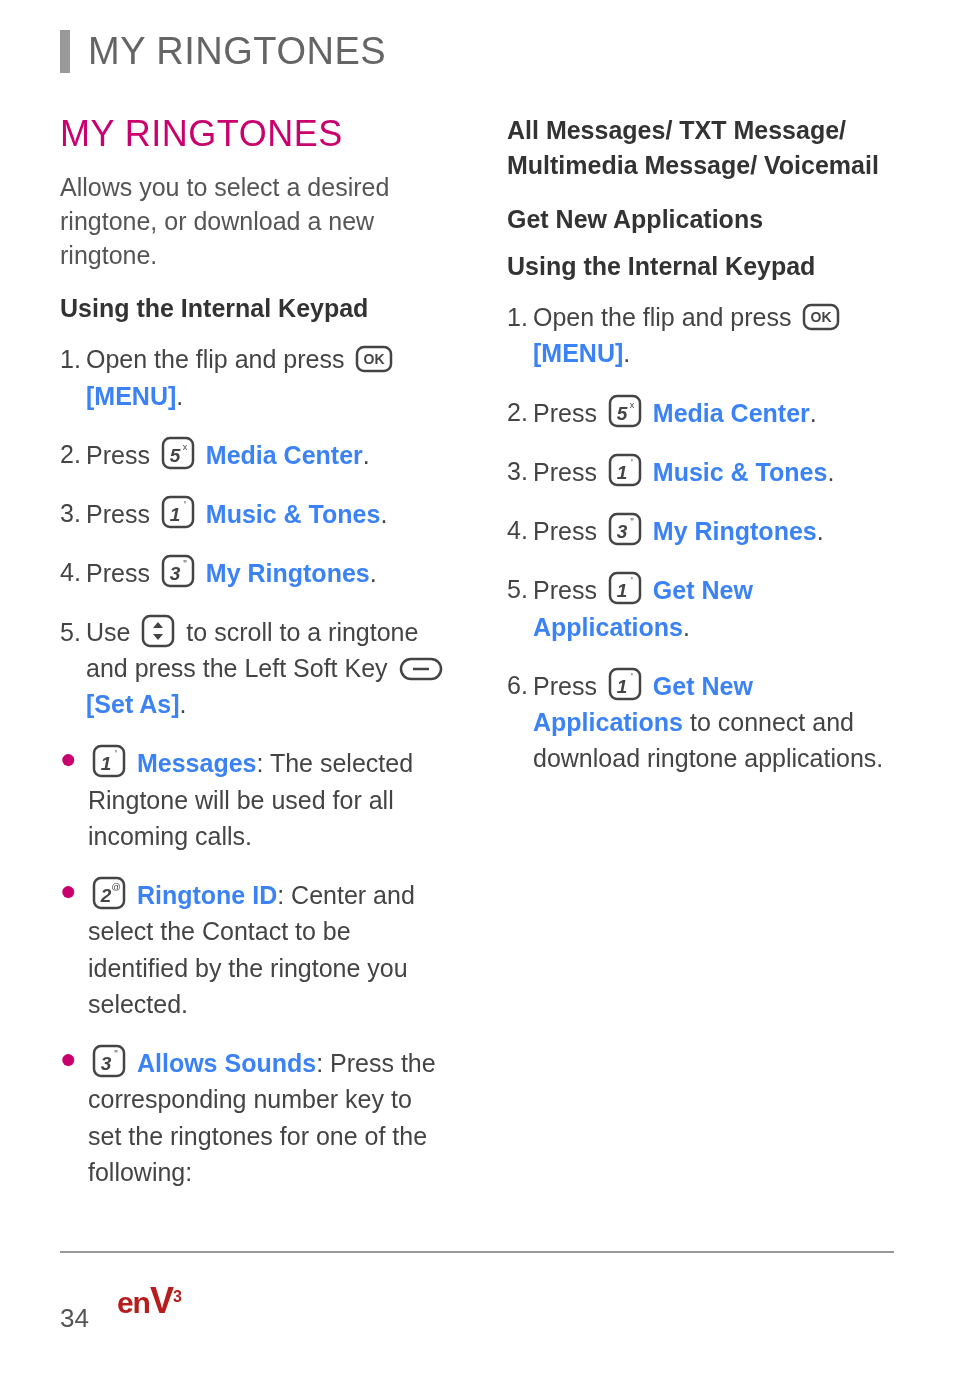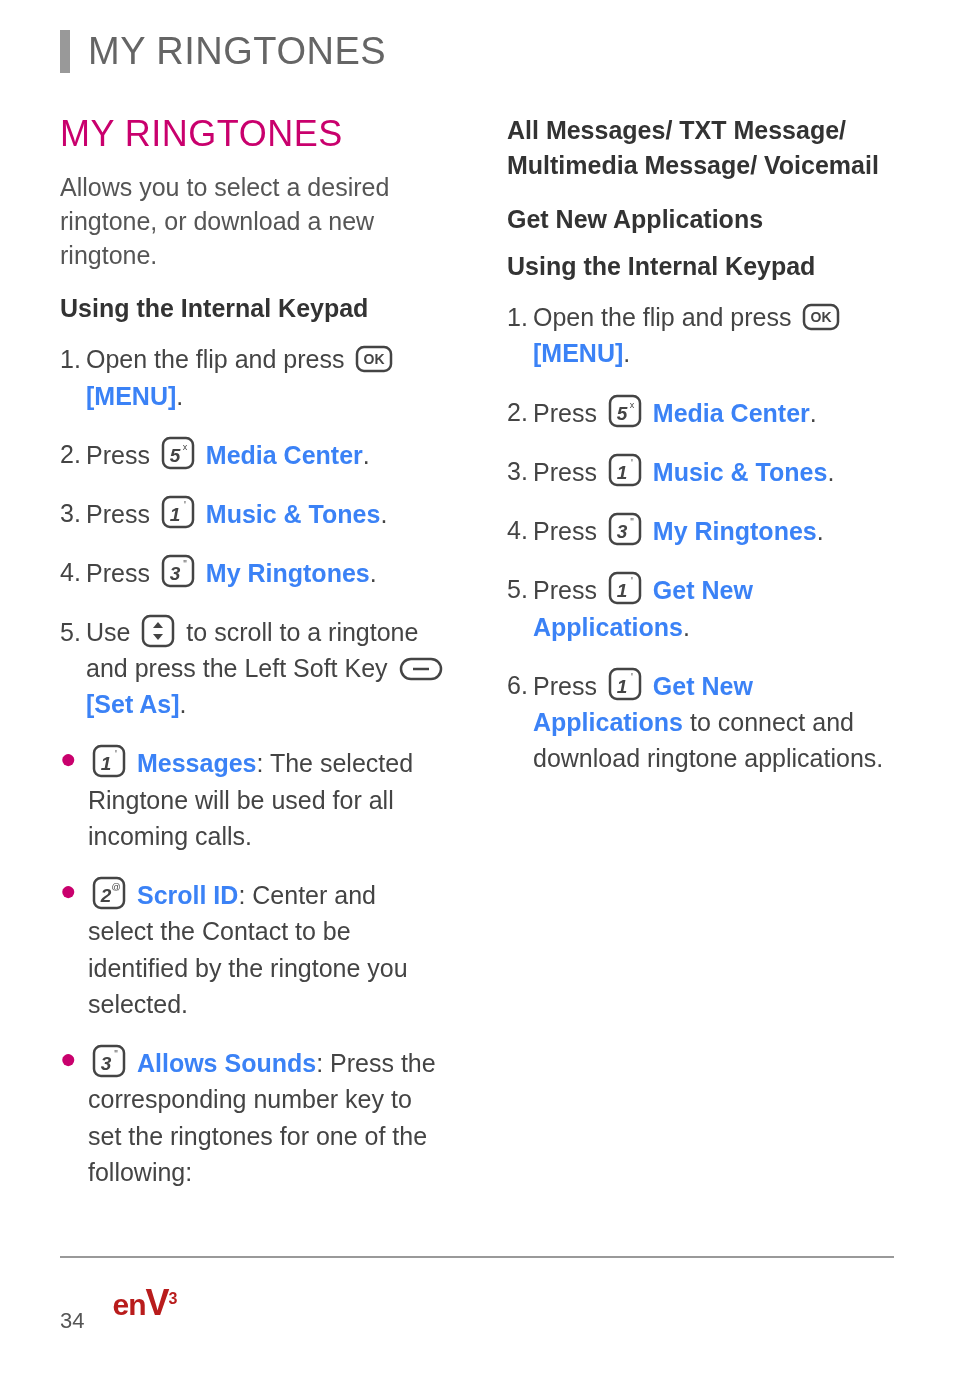--- a/index.html
+++ b/index.html
@@ -224,7 +224,7 @@
             <text x="14" y="26" font-family="Arial" font-size="19" font-weight="bold" font-style="italic" fill="#444" text-anchor="middle">2</text>
             <text x="24" y="14" font-family="Arial" font-size="9" fill="#444" text-anchor="middle">@</text>
           </svg>
-        <span class="strong">Scroll ID</span><span>: Center and select the Contact to be identified by the ringtone you selected.</span>
+        <span class="strong">Ringtone ID</span><span>: Center and select the Contact to be identified by the ringtone you selected.</span>
       </span>
     </div>
 

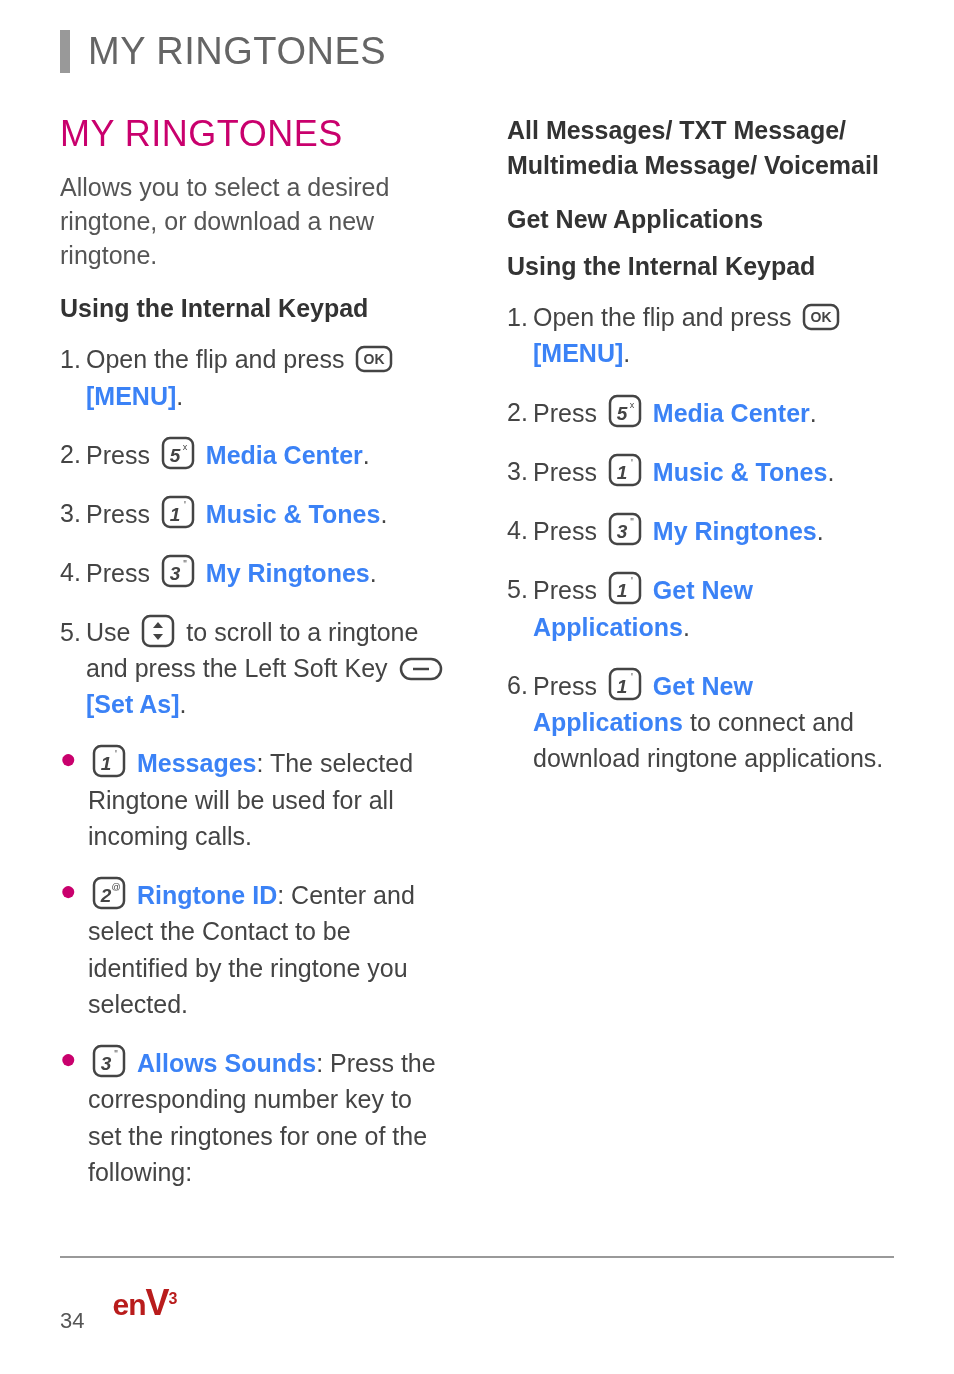--- a/index.html
+++ b/index.html
@@ -104,7 +104,7 @@
     font-size: 22px;
     color: #555555;
   }
-  .footer .page { font-size: 22px; margin-top: 36px; }
+  .footer .page { font-size: 26px; margin-top: 36px; }
   .footer .logo {
     font-family: "Arial Rounded MT Bold","Arial",sans-serif;
     font-size: 30px;

